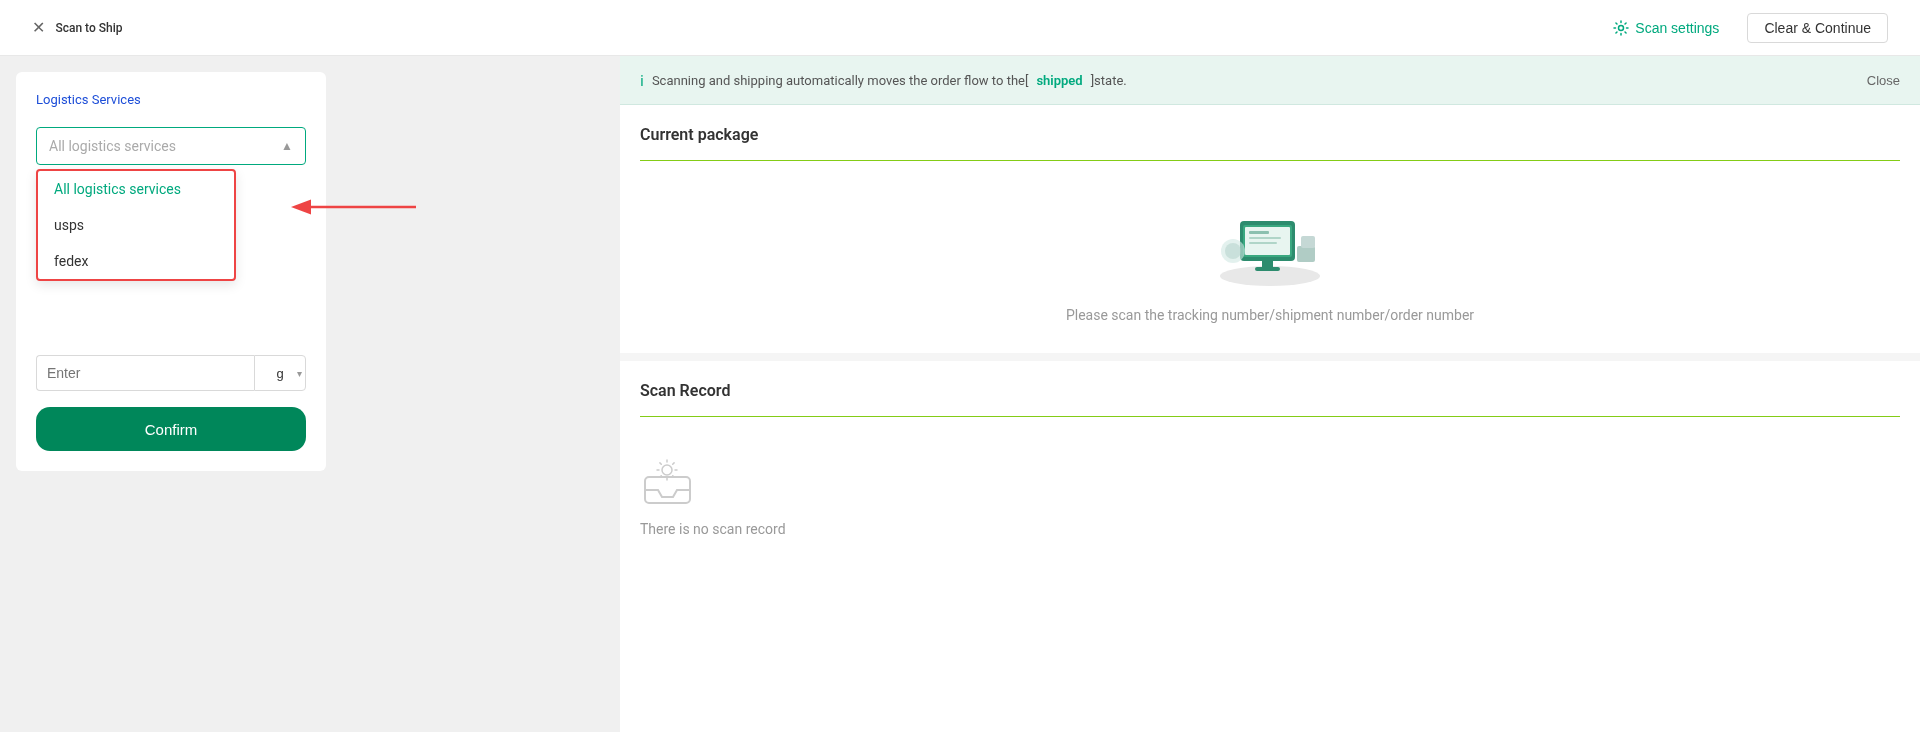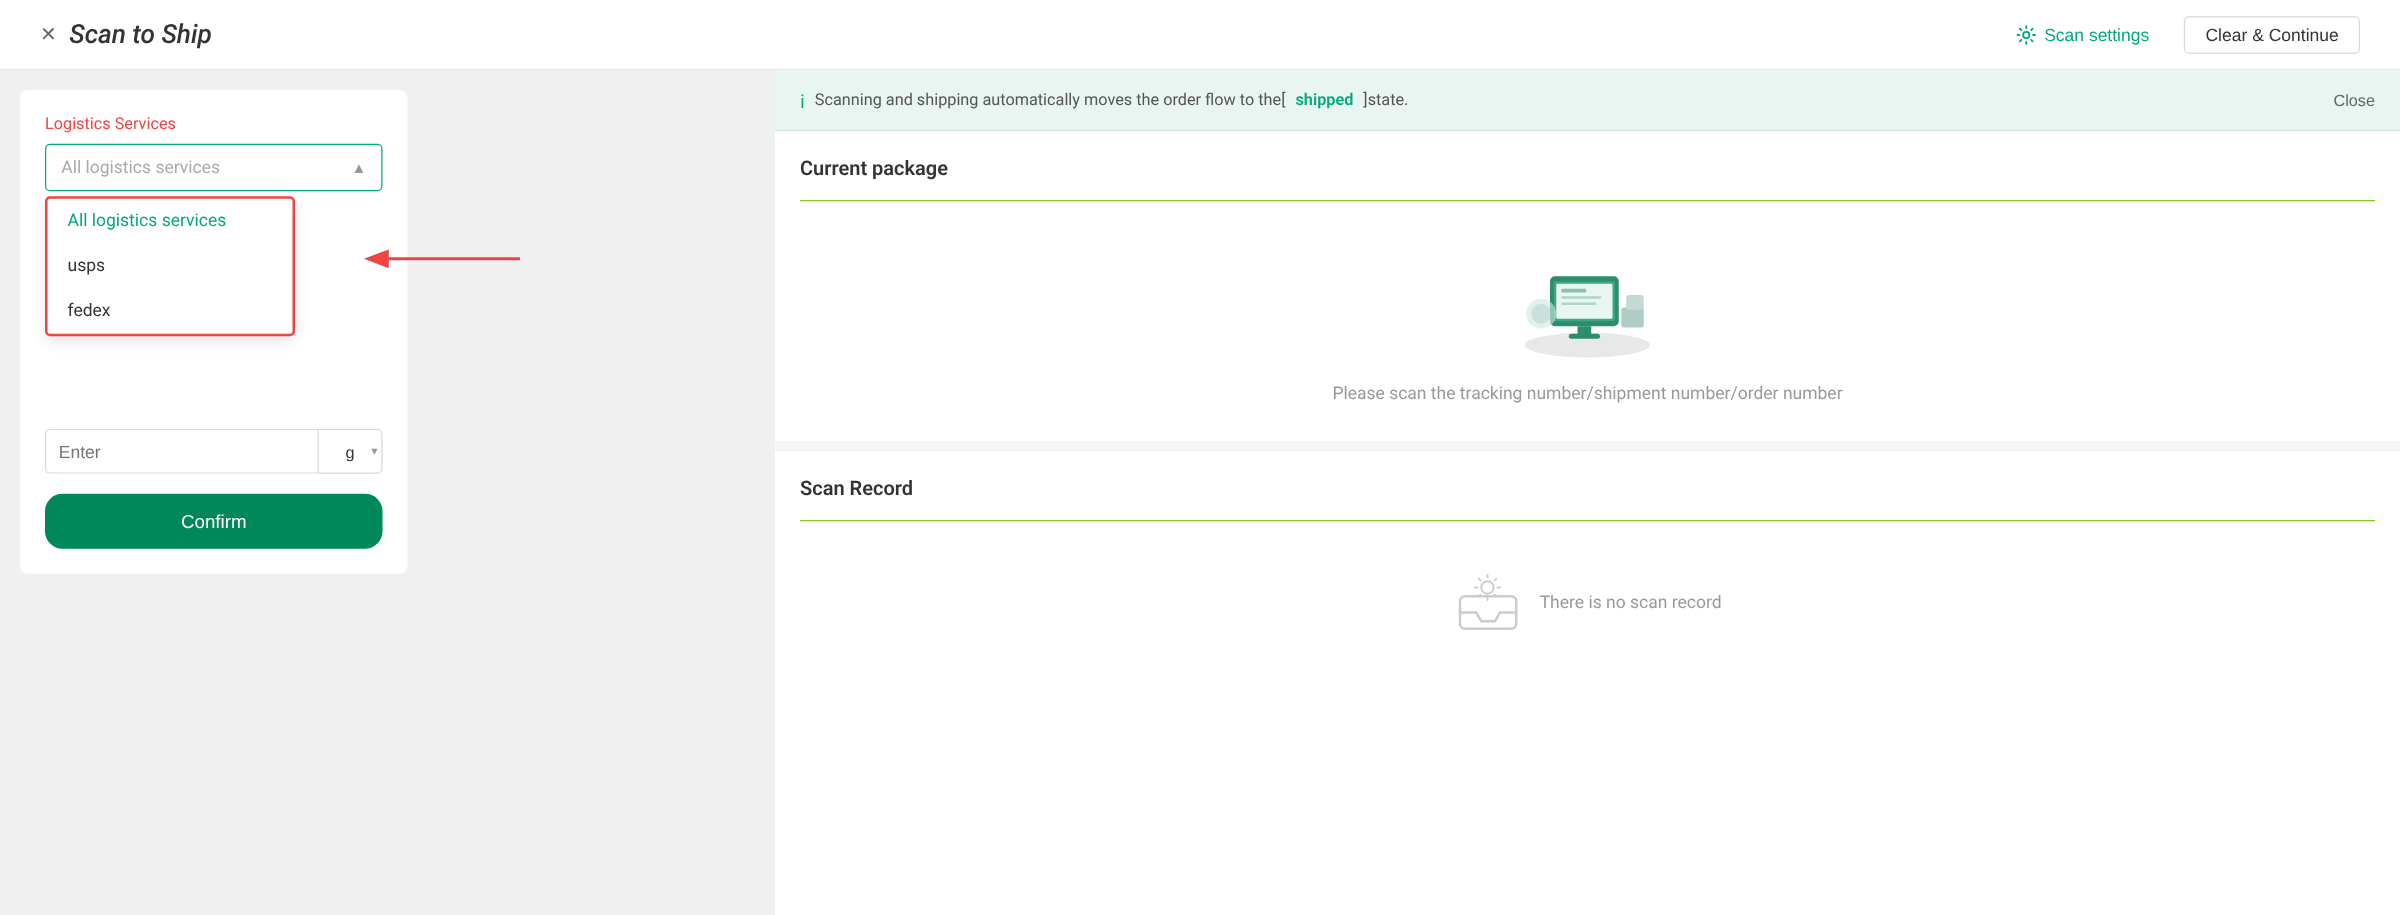--- a/index.html
+++ b/index.html
@@ -30,10 +30,9 @@
       gap: 10px;
     }
     .header-title {
-      font-size: 21px;
+      font-size: 12px;
       font-weight: 500;
       color: #333;
-      font-style: italic;
     }
     .close-x {
       font-size: 16px;

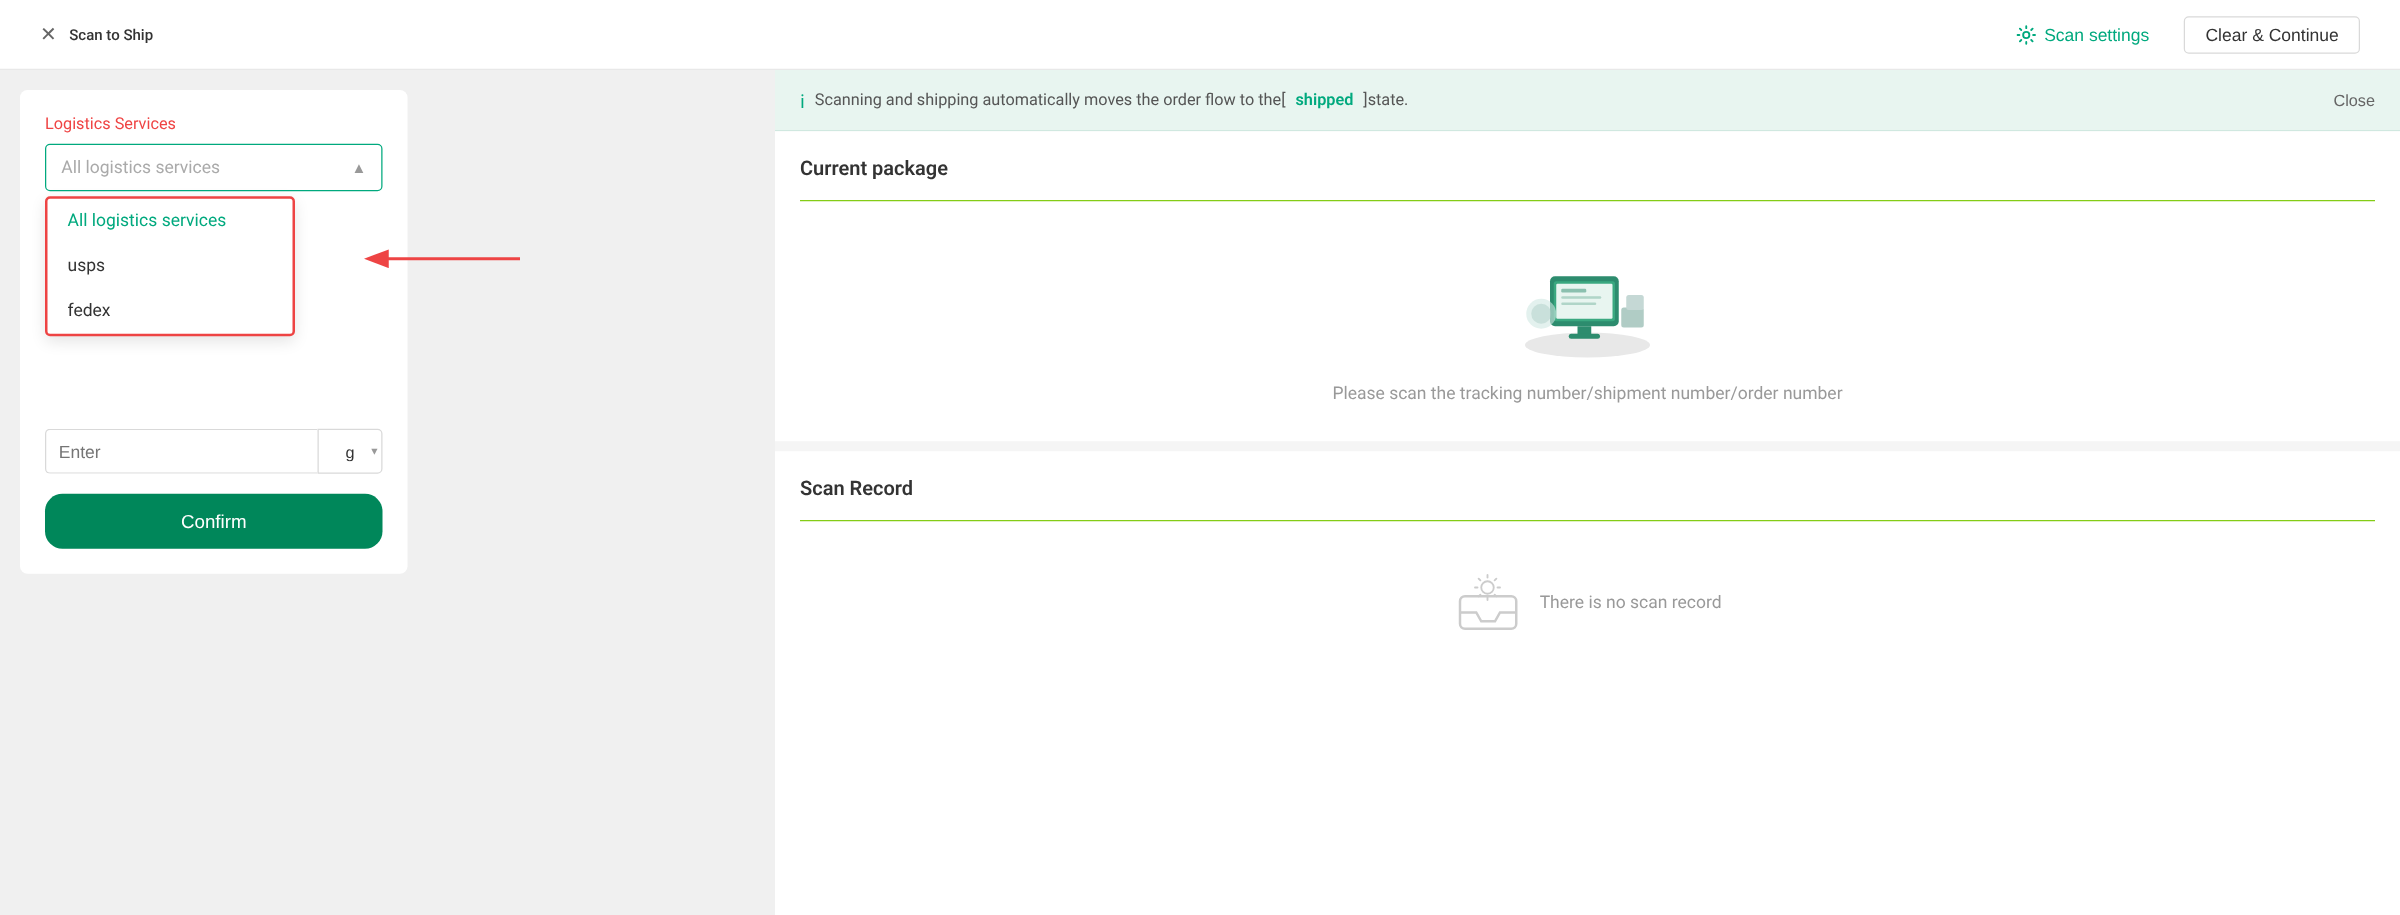--- a/index.html
+++ b/index.html
@@ -89,8 +89,8 @@
 
     .logistics-label {
       font-size: 13px;
-      color: #ef4444;
-      margin-bottom: 8px;
+      color: #1d4ed8;
+      margin-bottom: 20px;
     }
 
     .select-wrapper {

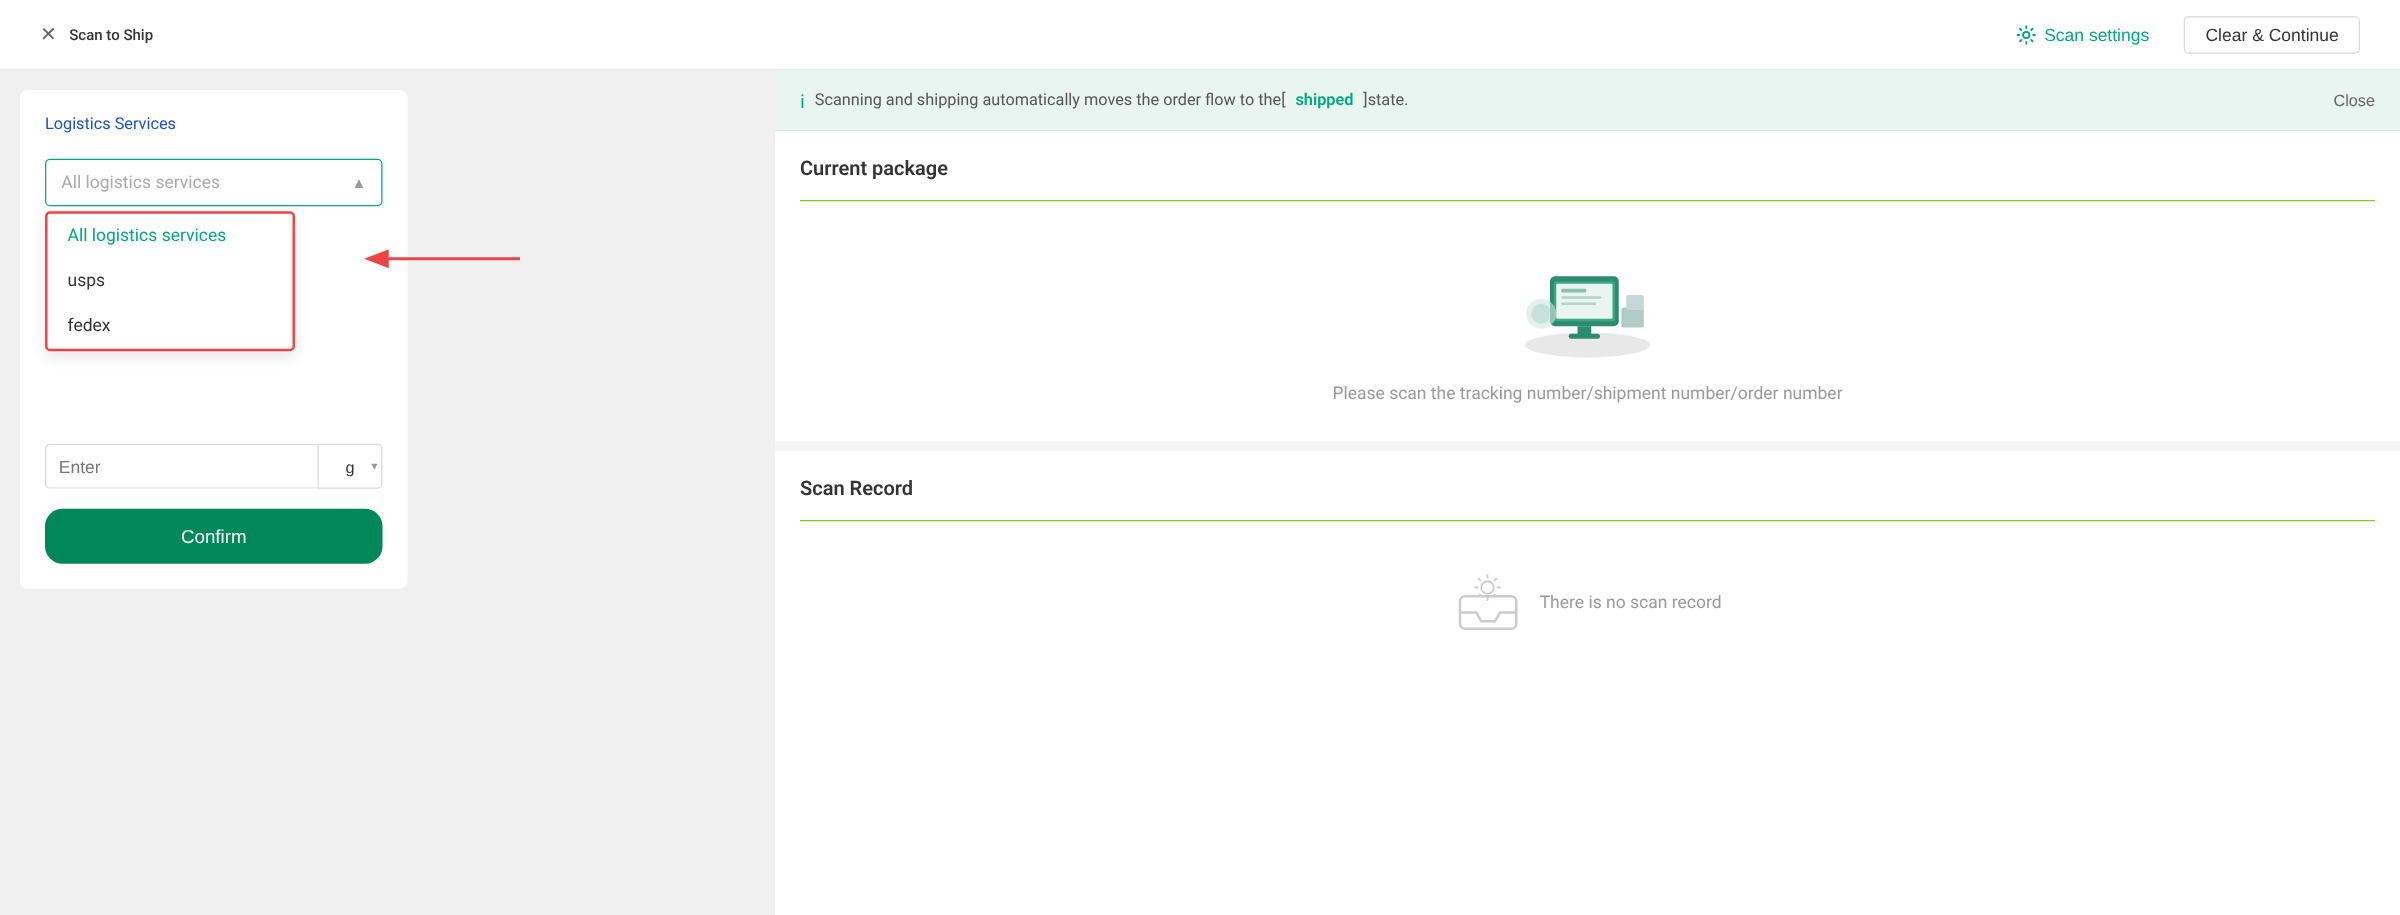--- a/index.html
+++ b/index.html
@@ -230,8 +230,8 @@
 
     .scan-record-empty {
       display: flex;
-      flex-direction: row;
-      align-items: center;
+      flex-direction: column;
+      align-items: flex-start;
       justify-content: center;
       padding: 40px 0;
       gap: 14px;

